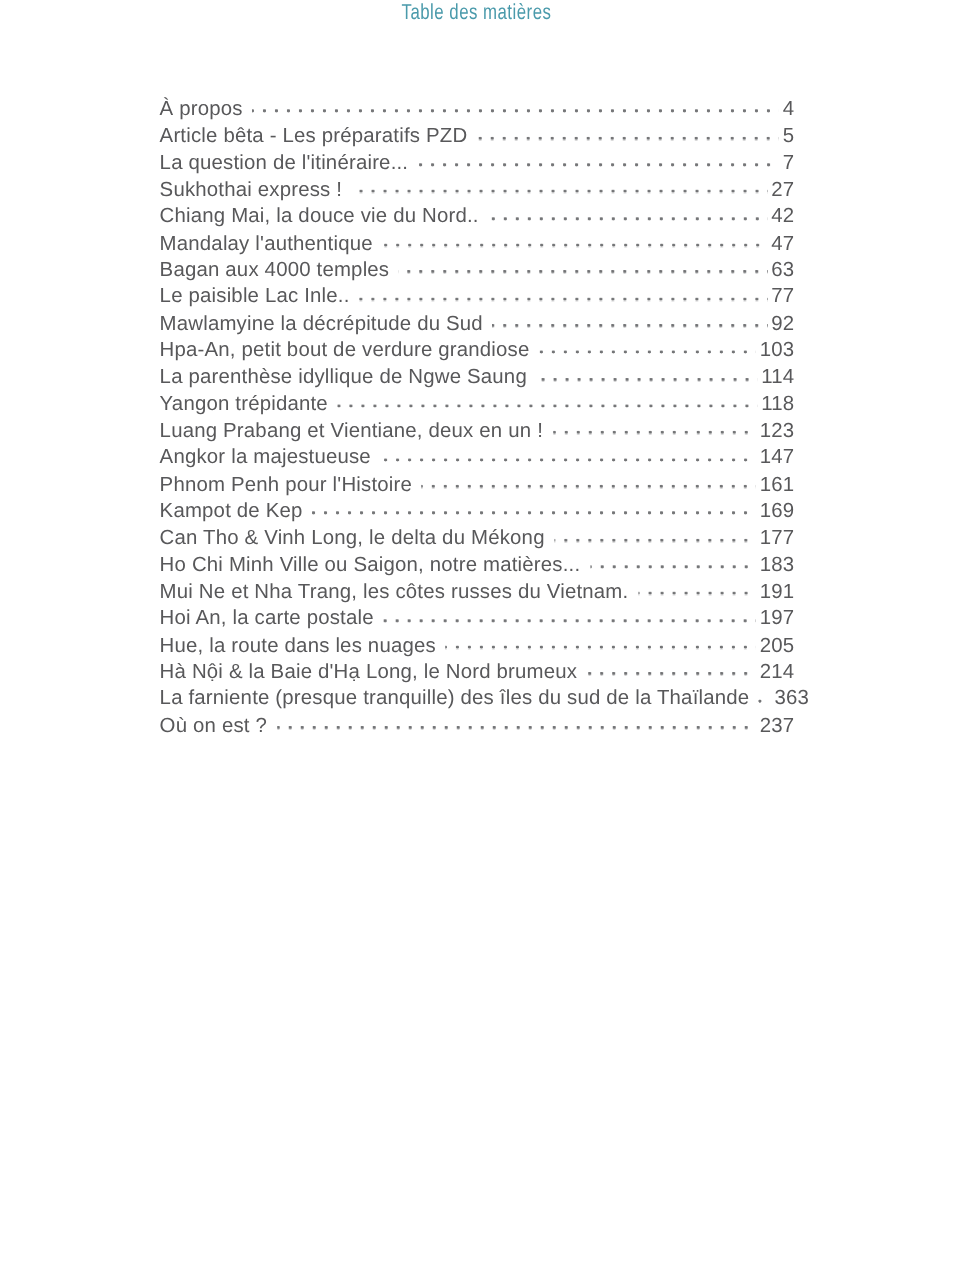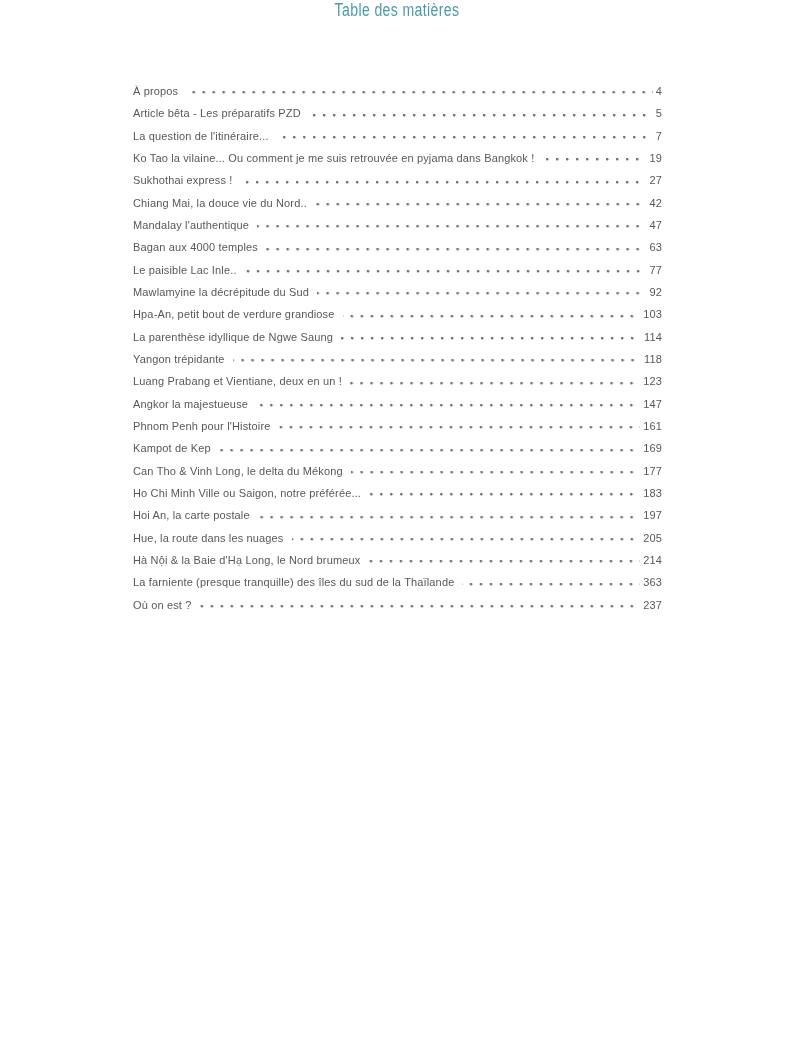--- a/index.html
+++ b/index.html
@@ -41,7 +41,7 @@
     display: flex;
     align-items: flex-start;
     height: 22.34px;
-    font-size: 11px;
+    font-size: 17px;
     line-height: 22.34px;
     color: var(--text_body);
     letter-spacing: 0.15px;

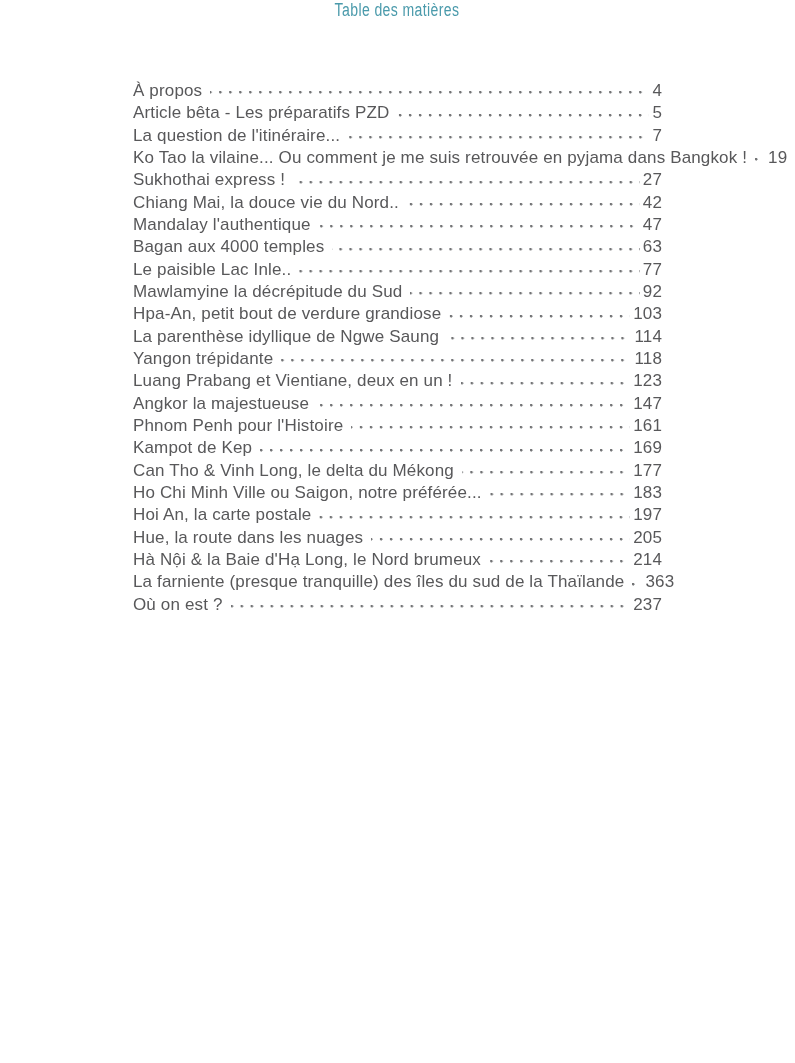--- a/index.html
+++ b/index.html
@@ -95,11 +95,6 @@
     </div>
 
 
-    <div class="row">
-      <span class="label">Ko Tao la vilaine... Ou comment je me suis retrouvée en pyjama dans Bangkok !</span>
-      <span class="leader"></span>
-      <span class="pagenum">19</span>
-    </div>
 
     <div class="row">
       <span class="label">Sukhothai express !</span>

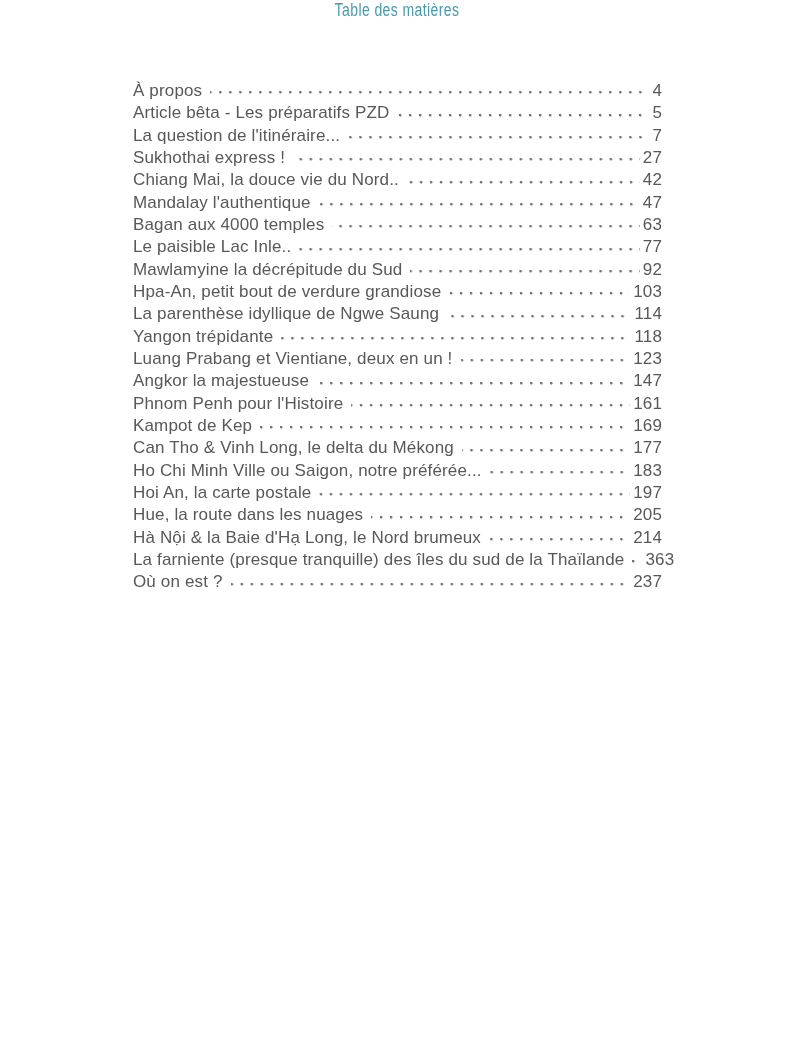--- a/index.html
+++ b/index.html
@@ -182,7 +182,7 @@
     </div>
 
     <div class="row">
-      <span class="label">Ho Chi Minh Ville ou Saigon, notre préférée...</span>
+      <span class="label">Ho Chi Minh Ville ou Saigon, notre matières...</span>
       <span class="leader"></span>
       <span class="pagenum">183</span>
     </div>

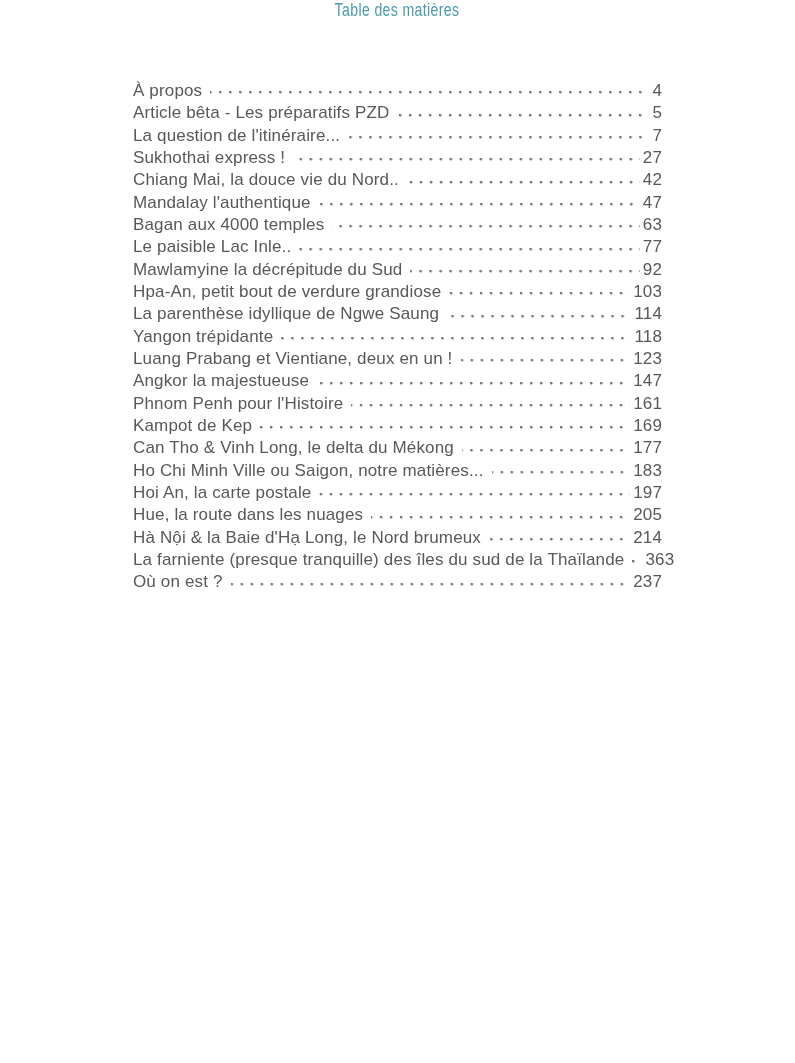--- a/index.html
+++ b/index.html
@@ -187,6 +187,11 @@
       <span class="pagenum">183</span>
     </div>
 
+    <div class="row">
+      <span class="label">Mui Ne et Nha Trang, les côtes russes du Vietnam.</span>
+      <span class="leader"></span>
+      <span class="pagenum">191</span>
+    </div>
 
     <div class="row">
       <span class="label">Hoi An, la carte postale</span>

